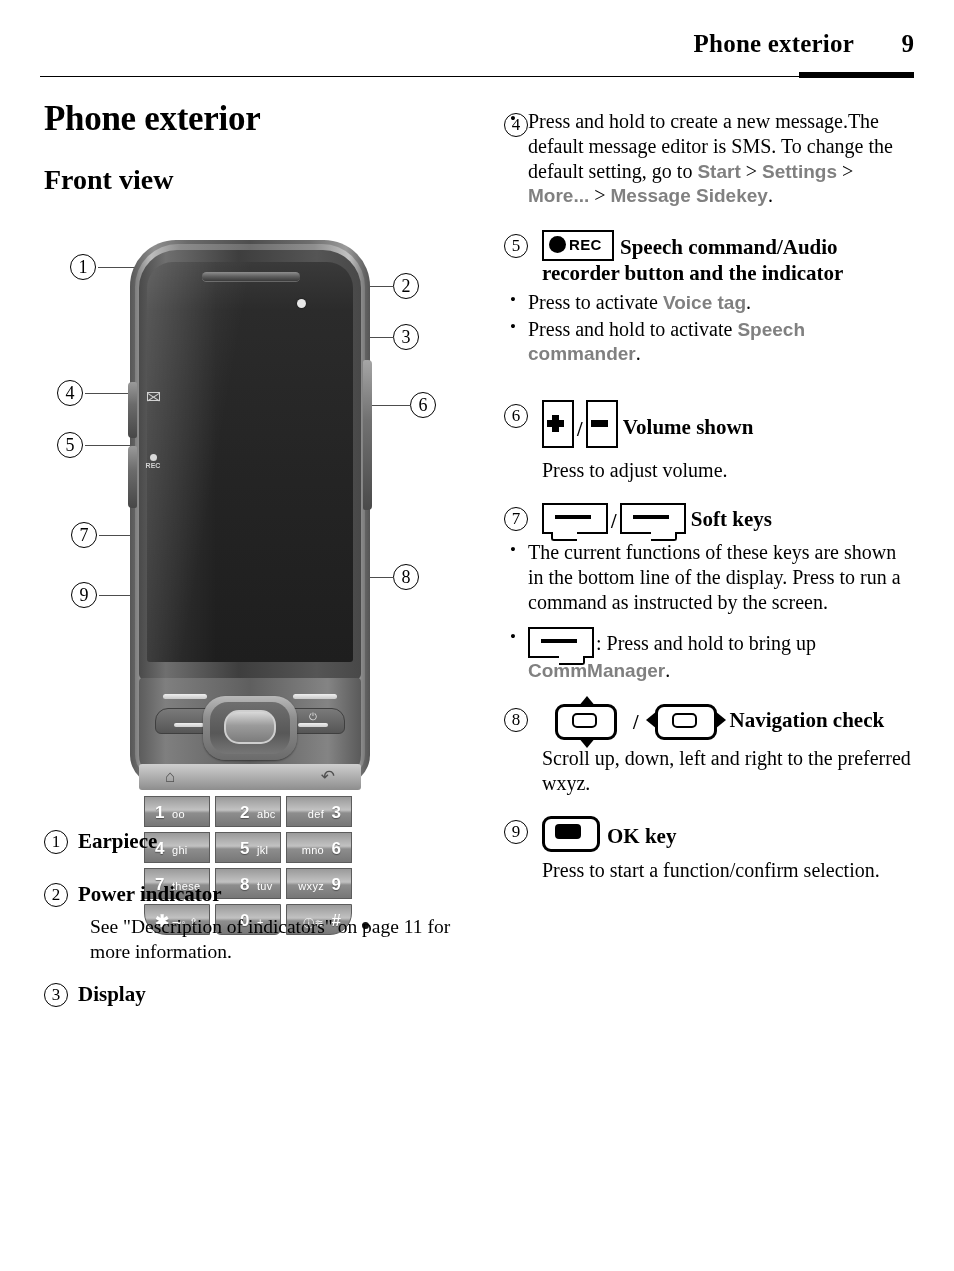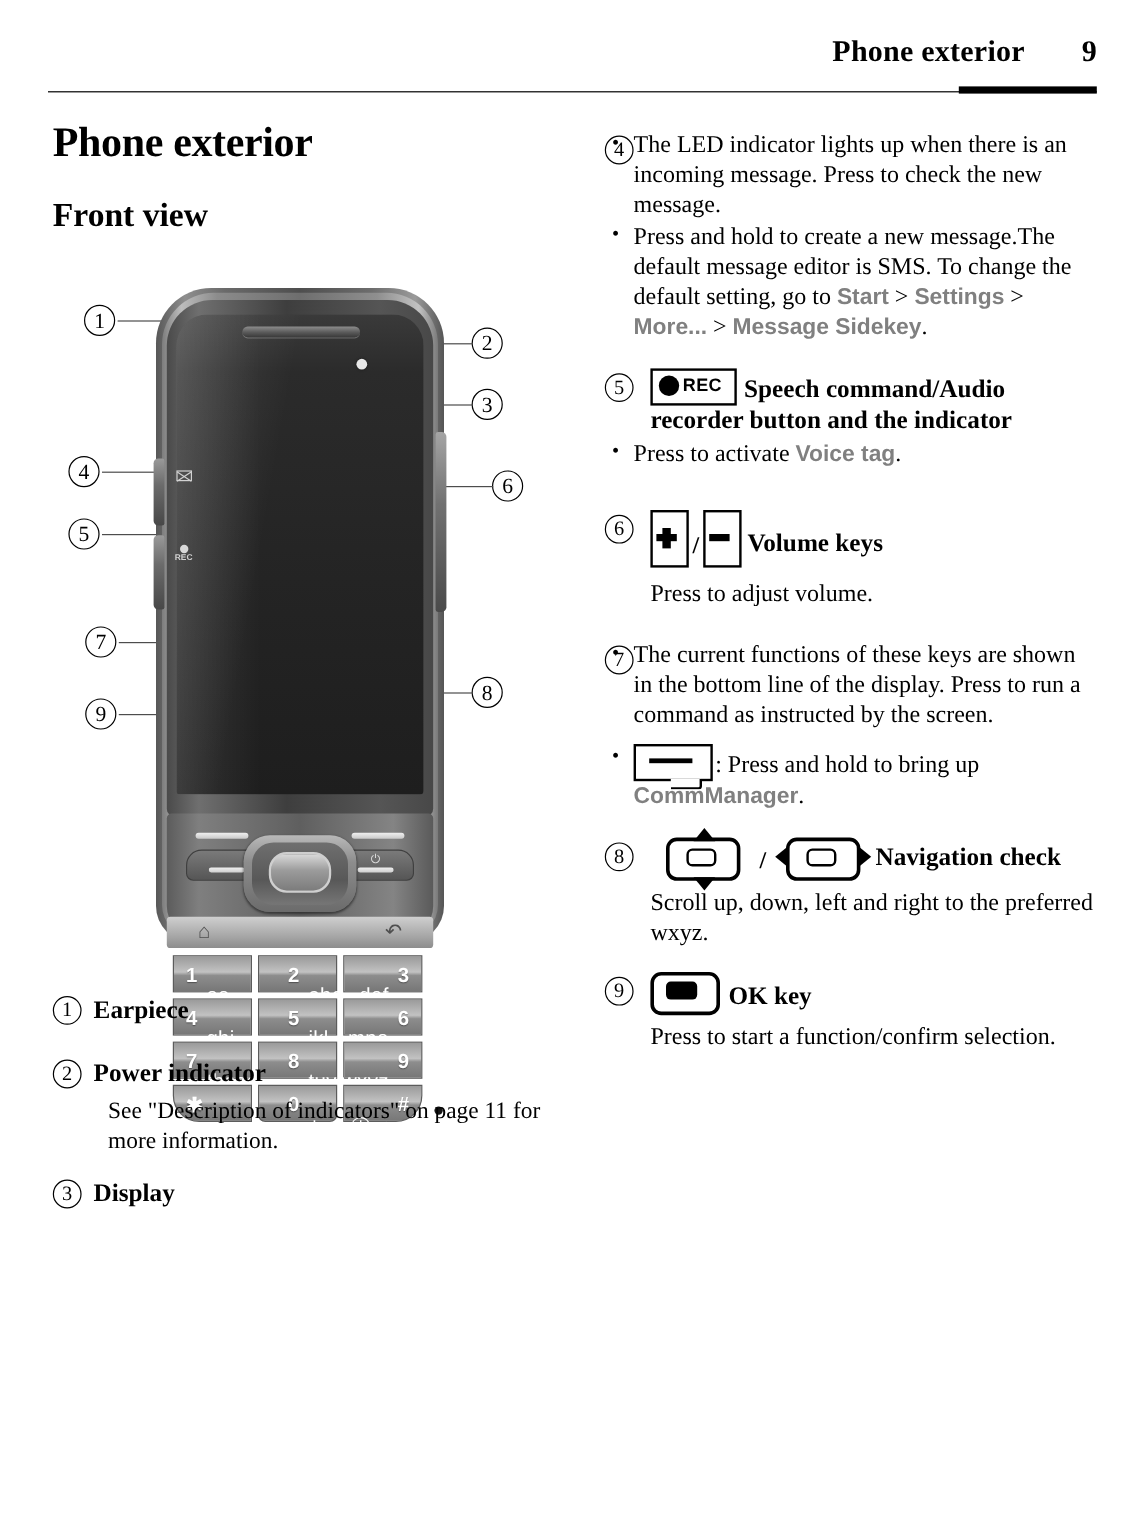--- a/index.html
+++ b/index.html
@@ -499,7 +499,6 @@
     <div class="ritem">
       <span class="cnum">4</span>
       <ul class="bl">
-        <li><span>The LED indicator lights up when there is an incoming message. Press to check the new message.</span></li>
         <li>Press and hold to create a new message.The default message editor is SMS. To change the default setting, go to <span class="ui">Start</span><span class="sep"> &gt; </span><span class="ui">Settings</span><span class="sep"> &gt; </span><span class="ui">More...</span><span class="sep"> &gt; </span><span class="ui">Message Sidekey</span><span class="sep">.</span></li>
       </ul>
     </div>

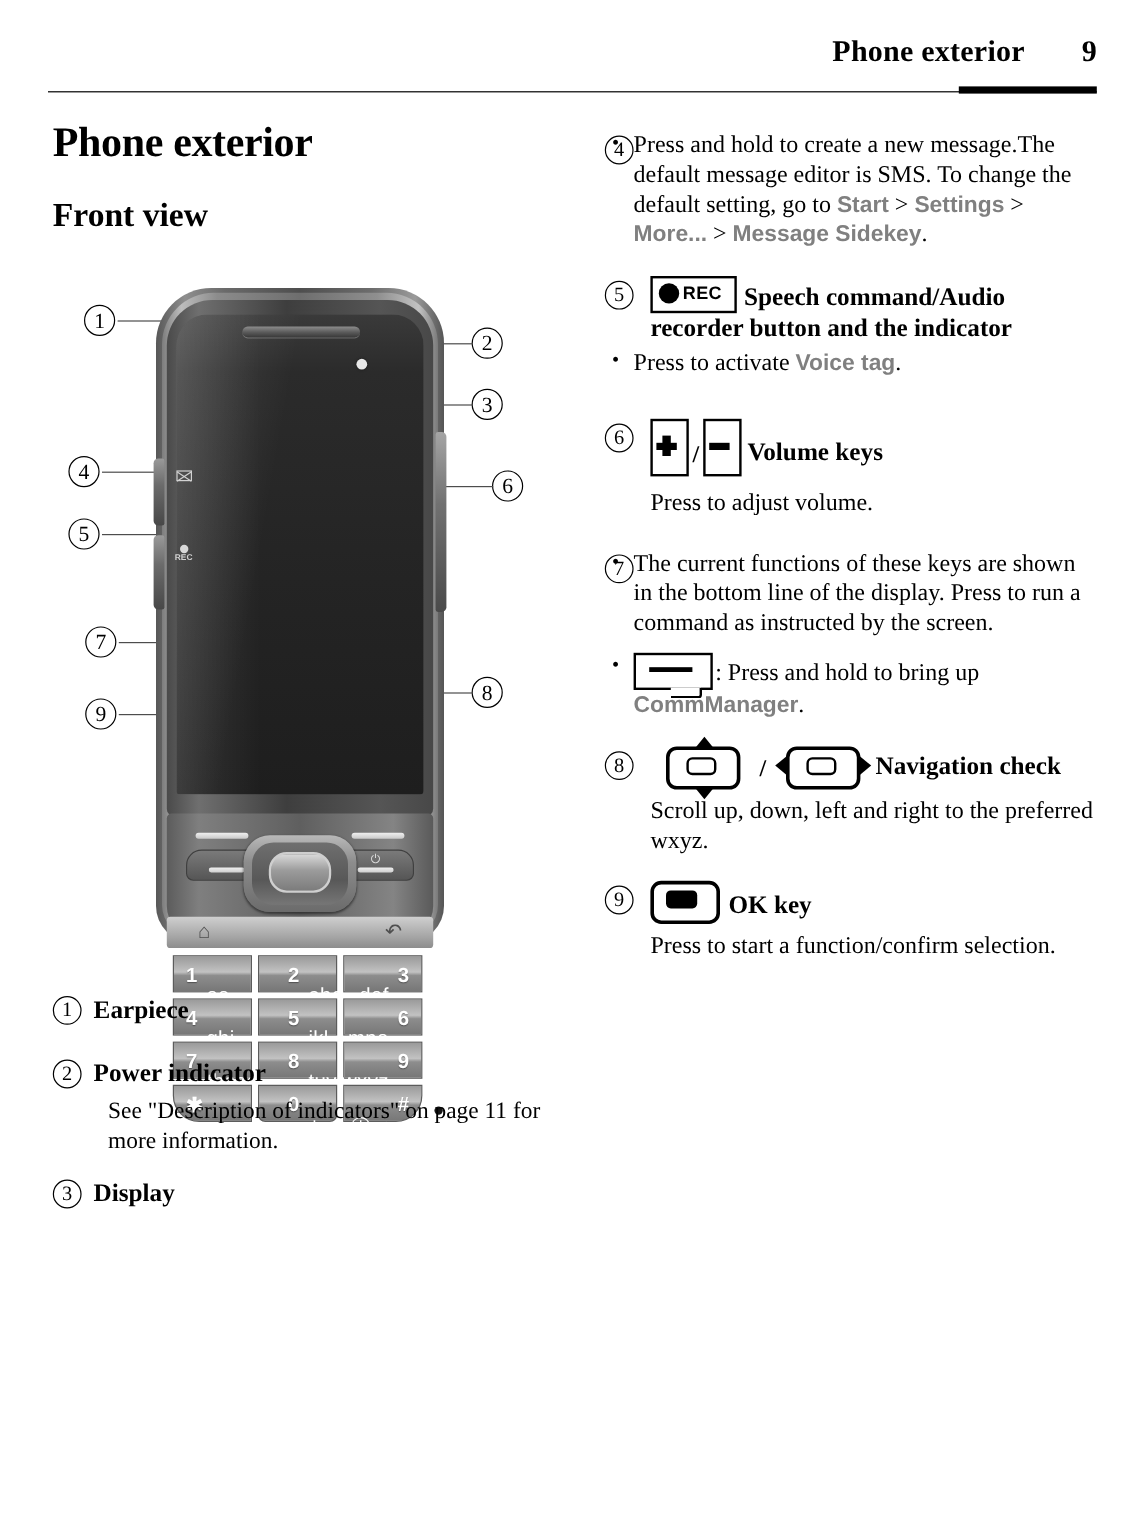--- a/index.html
+++ b/index.html
@@ -512,6 +512,7 @@
       </div>
       <ul class="bl">
         <li>Press to activate <span class="ui">Voice tag</span><span class="sep">.</span></li>
+        <li>Press and hold to activate <span class="ui">Speech commander</span><span class="sep">.</span></li>
       </ul>
     </div>
 

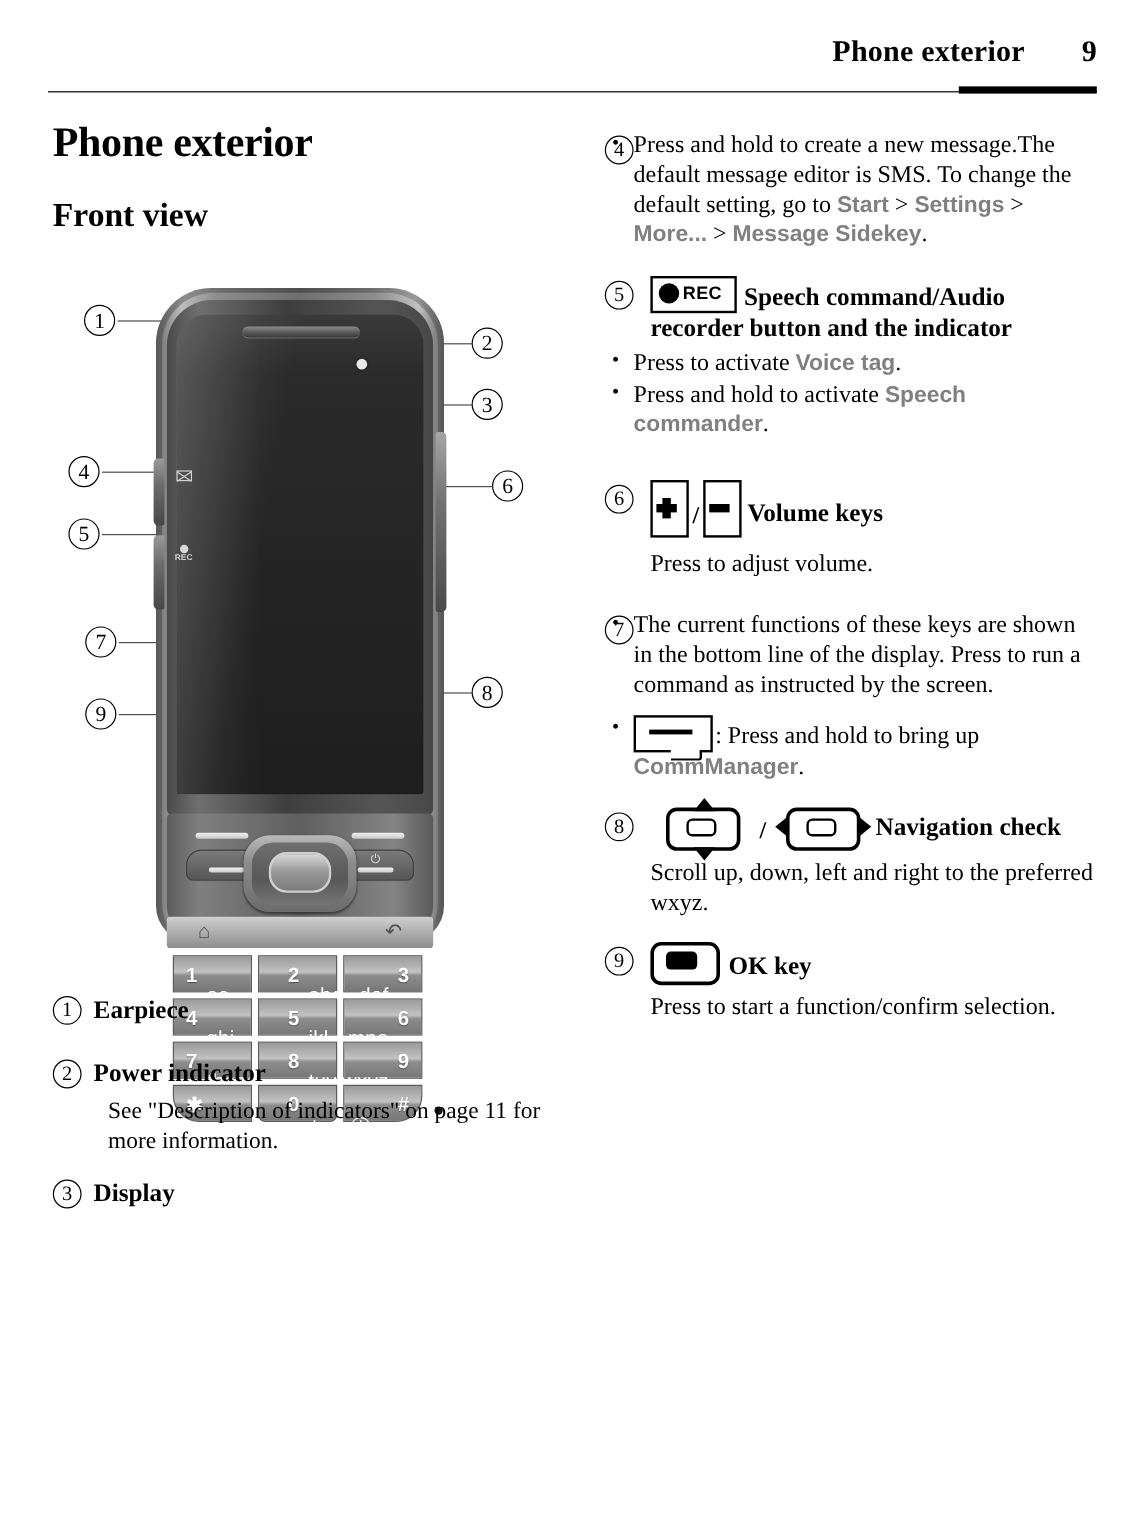--- a/index.html
+++ b/index.html
@@ -521,7 +521,7 @@
     <div class="ritem">
       <span class="cnum">6</span>
       <div class="rhead" style="margin-top:10px">
-        <span class="kicon ic-vol"><span class="pl-h"></span><span class="pl-v"></span></span><span class="slash">/</span><span class="kicon ic-vol"><span class="mn"></span></span>&nbsp;<span>Volume keys</span>
+        <span class="kicon ic-vol"><span class="pl-h"></span><span class="pl-v"></span></span><span class="slash">/</span><span class="kicon ic-vol"><span class="mn"></span></span>&nbsp;<span>Volume shown</span>
       </div>
       <div class="rbody" style="margin-top:10px">Press to adjust volume.</div>
     </div>

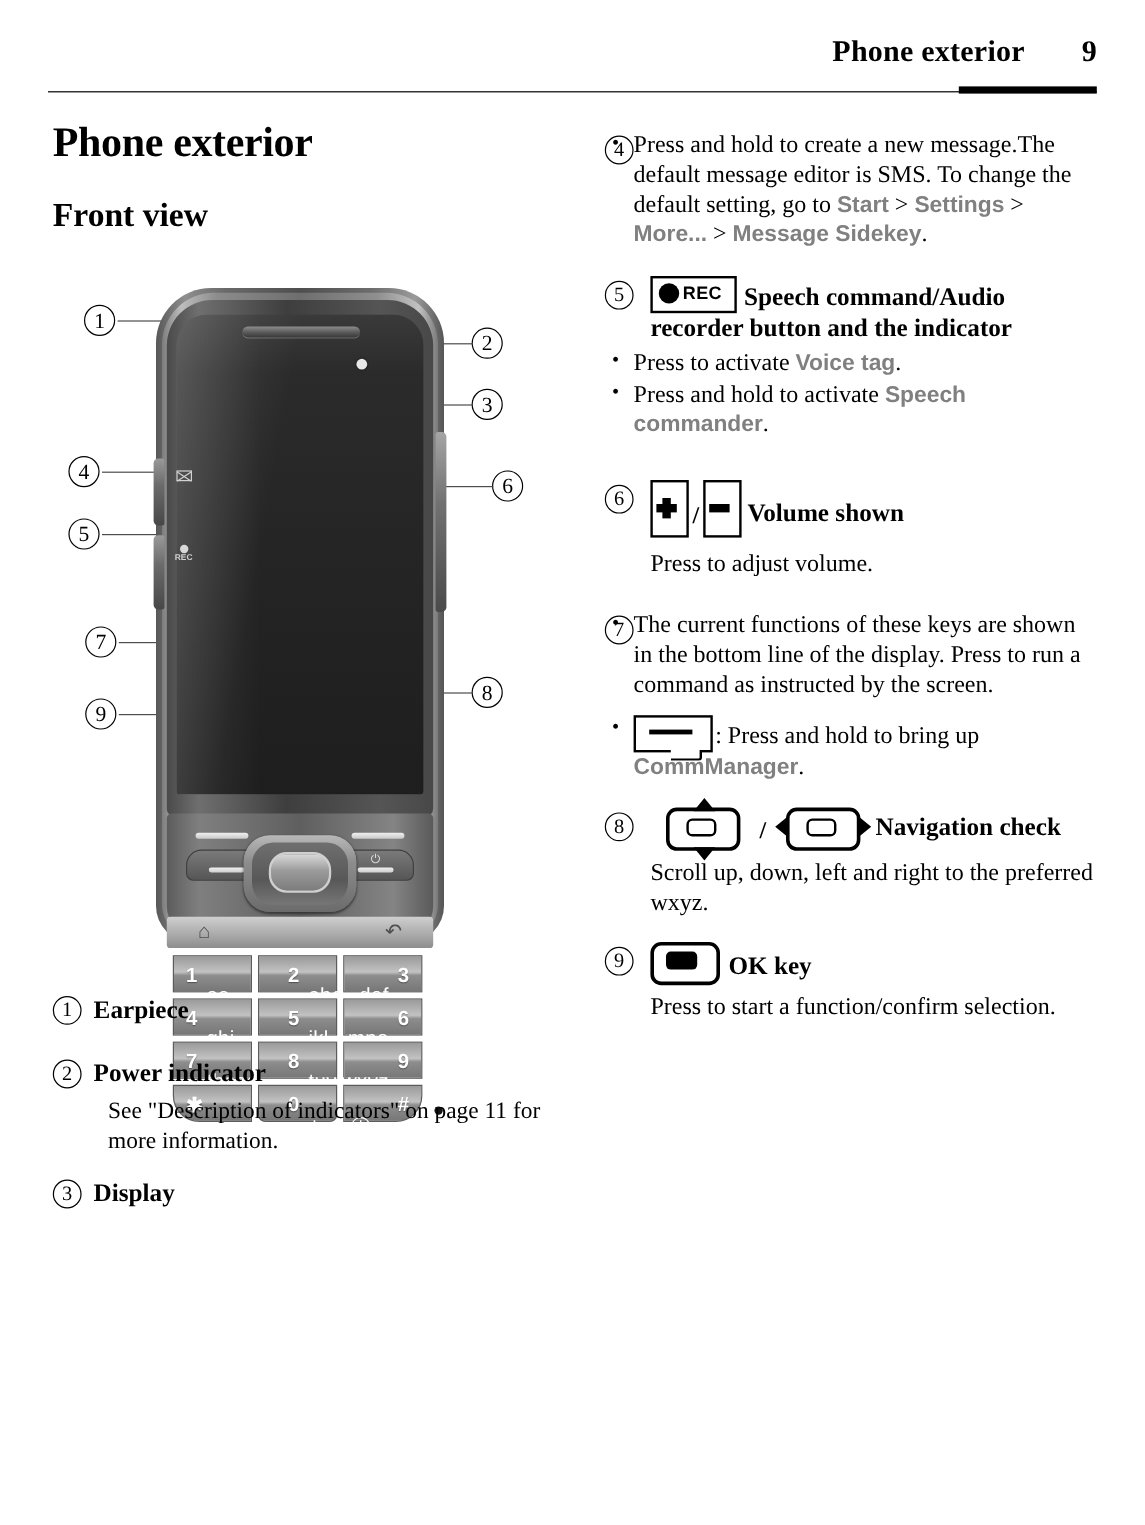--- a/index.html
+++ b/index.html
@@ -530,6 +530,9 @@
 
     <div class="ritem">
       <span class="cnum">7</span>
+      <div class="rhead">
+        <span class="kicon ic-soft l"><span class="bar"></span><span class="tab"></span></span><span class="slash">/</span><span class="kicon ic-soft r"><span class="bar"></span><span class="tab"></span></span>&nbsp;<span>Soft keys</span>
+      </div>
       <ul class="bl" style="margin-top:6px">
         <li><span>The current functions of these keys are shown in the bottom line of the display. Press to run a command as instructed by the screen.</span></li>
         <li style="margin-top:12px"><span class="kicon ic-soft r" style="margin-right:2px"><span class="bar"></span><span class="tab"></span></span>: Press and hold to bring up <span class="ui">CommManager</span><span class="sep">.</span></li>

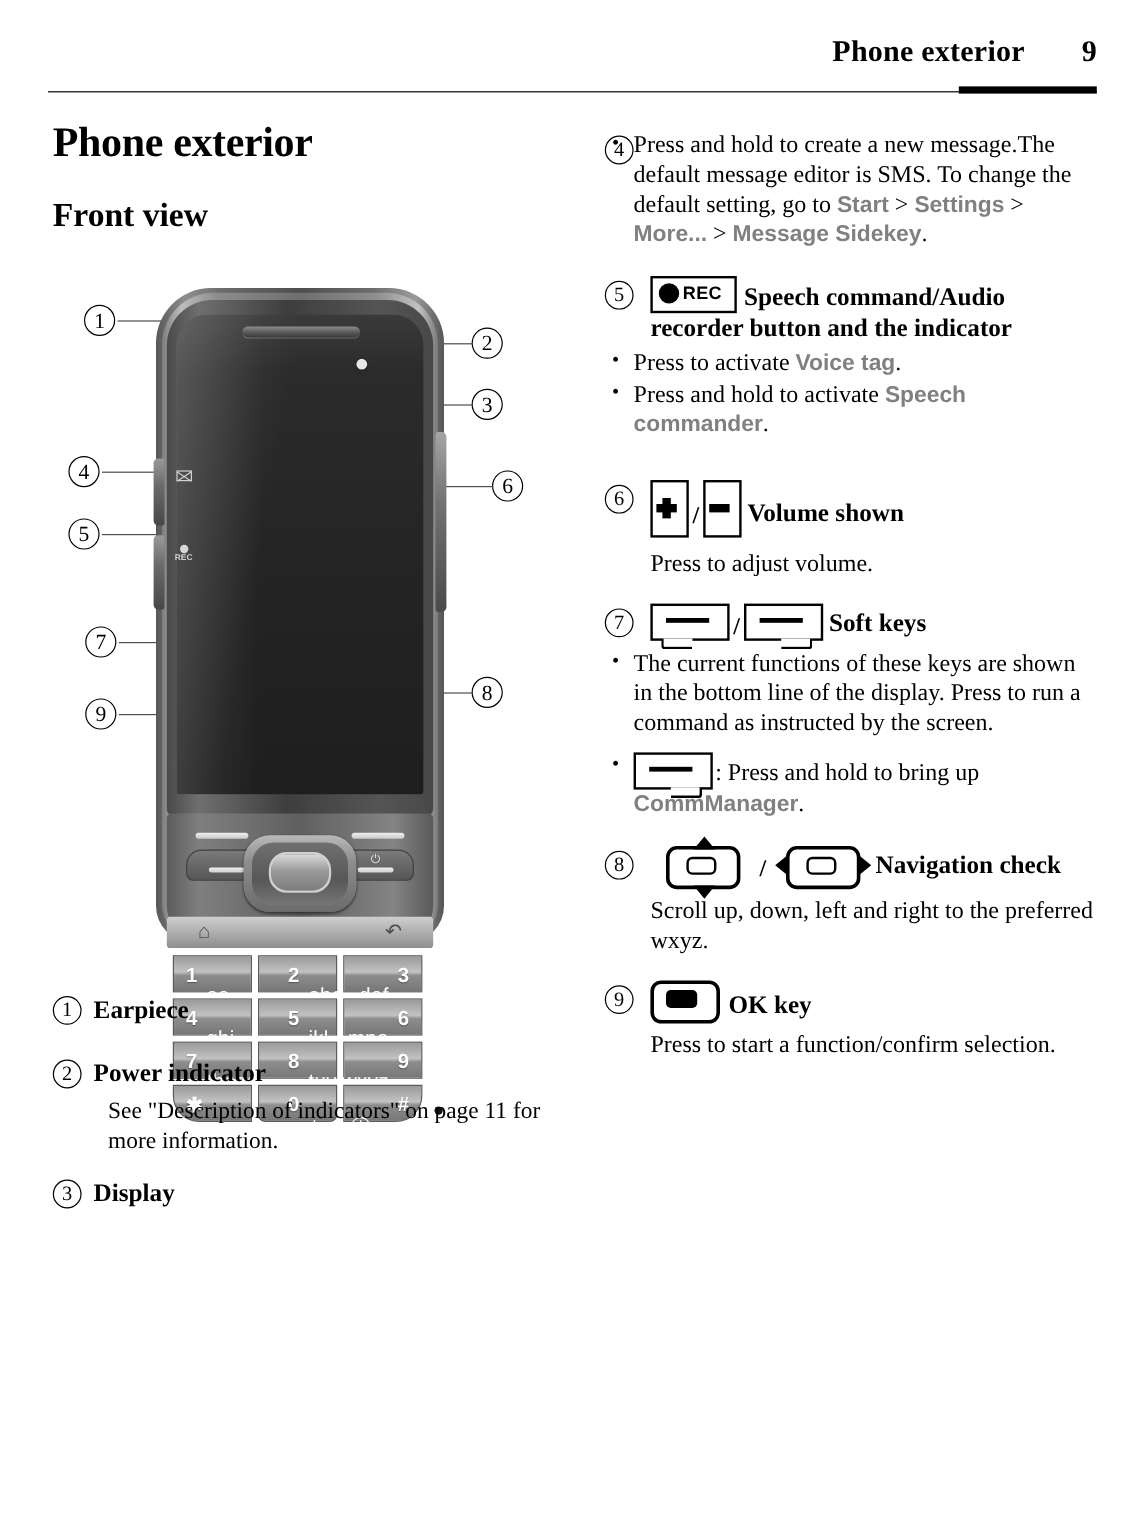--- a/index.html
+++ b/index.html
@@ -290,7 +290,7 @@
   .kp.c1{left:71px;}
   .kp.c2{left:142px;}
   .kp .num{position:absolute;font-size:17px;font-weight:bold;top:6px;text-shadow:0 1px 1px rgba(0,0,0,.4);}
-  .kp .let{position:absolute;font-size:17px;top:23px;letter-spacing:.3px;}
+  .kp .let{position:absolute;font-size:11px;top:11px;letter-spacing:.3px;}
   .kp.al .num{left:10px;}
   .kp.al .let{left:27px;}
   .kp.ar .num{right:10px;}

